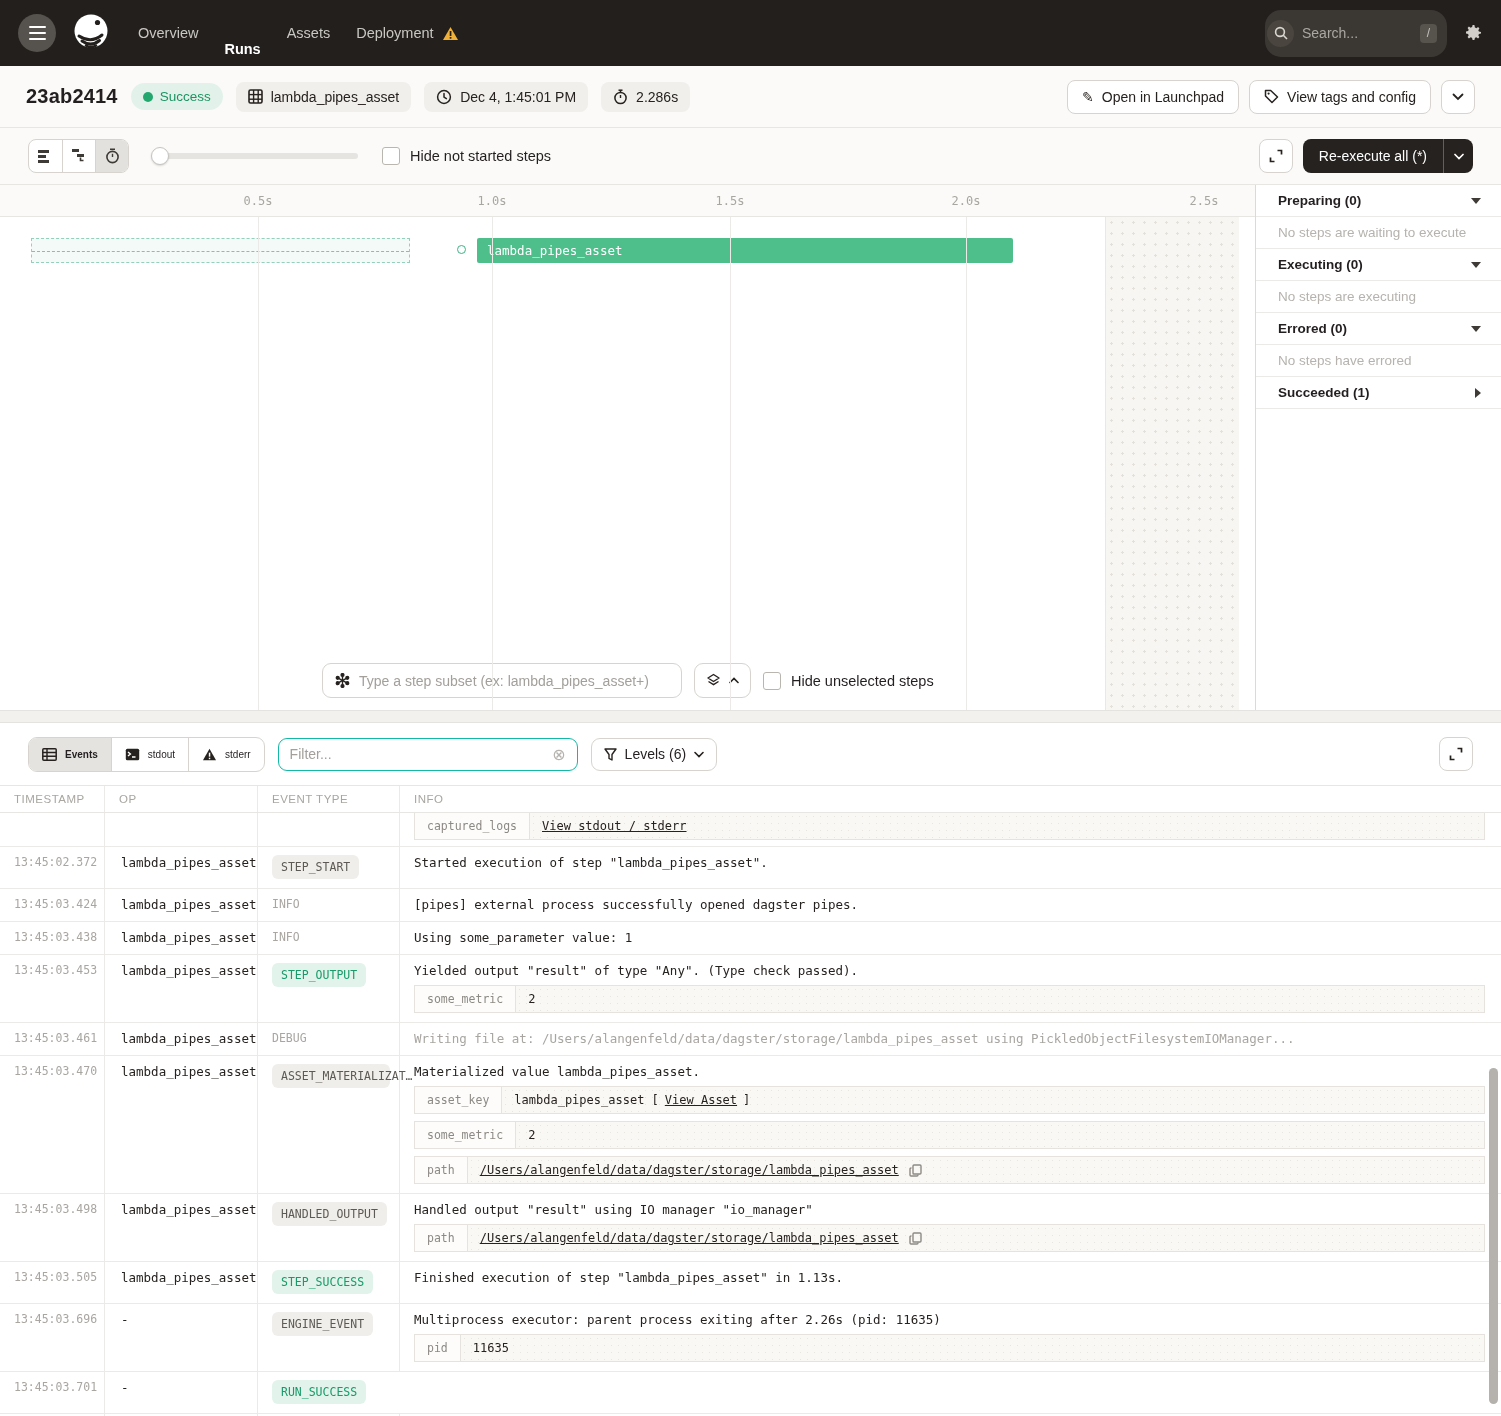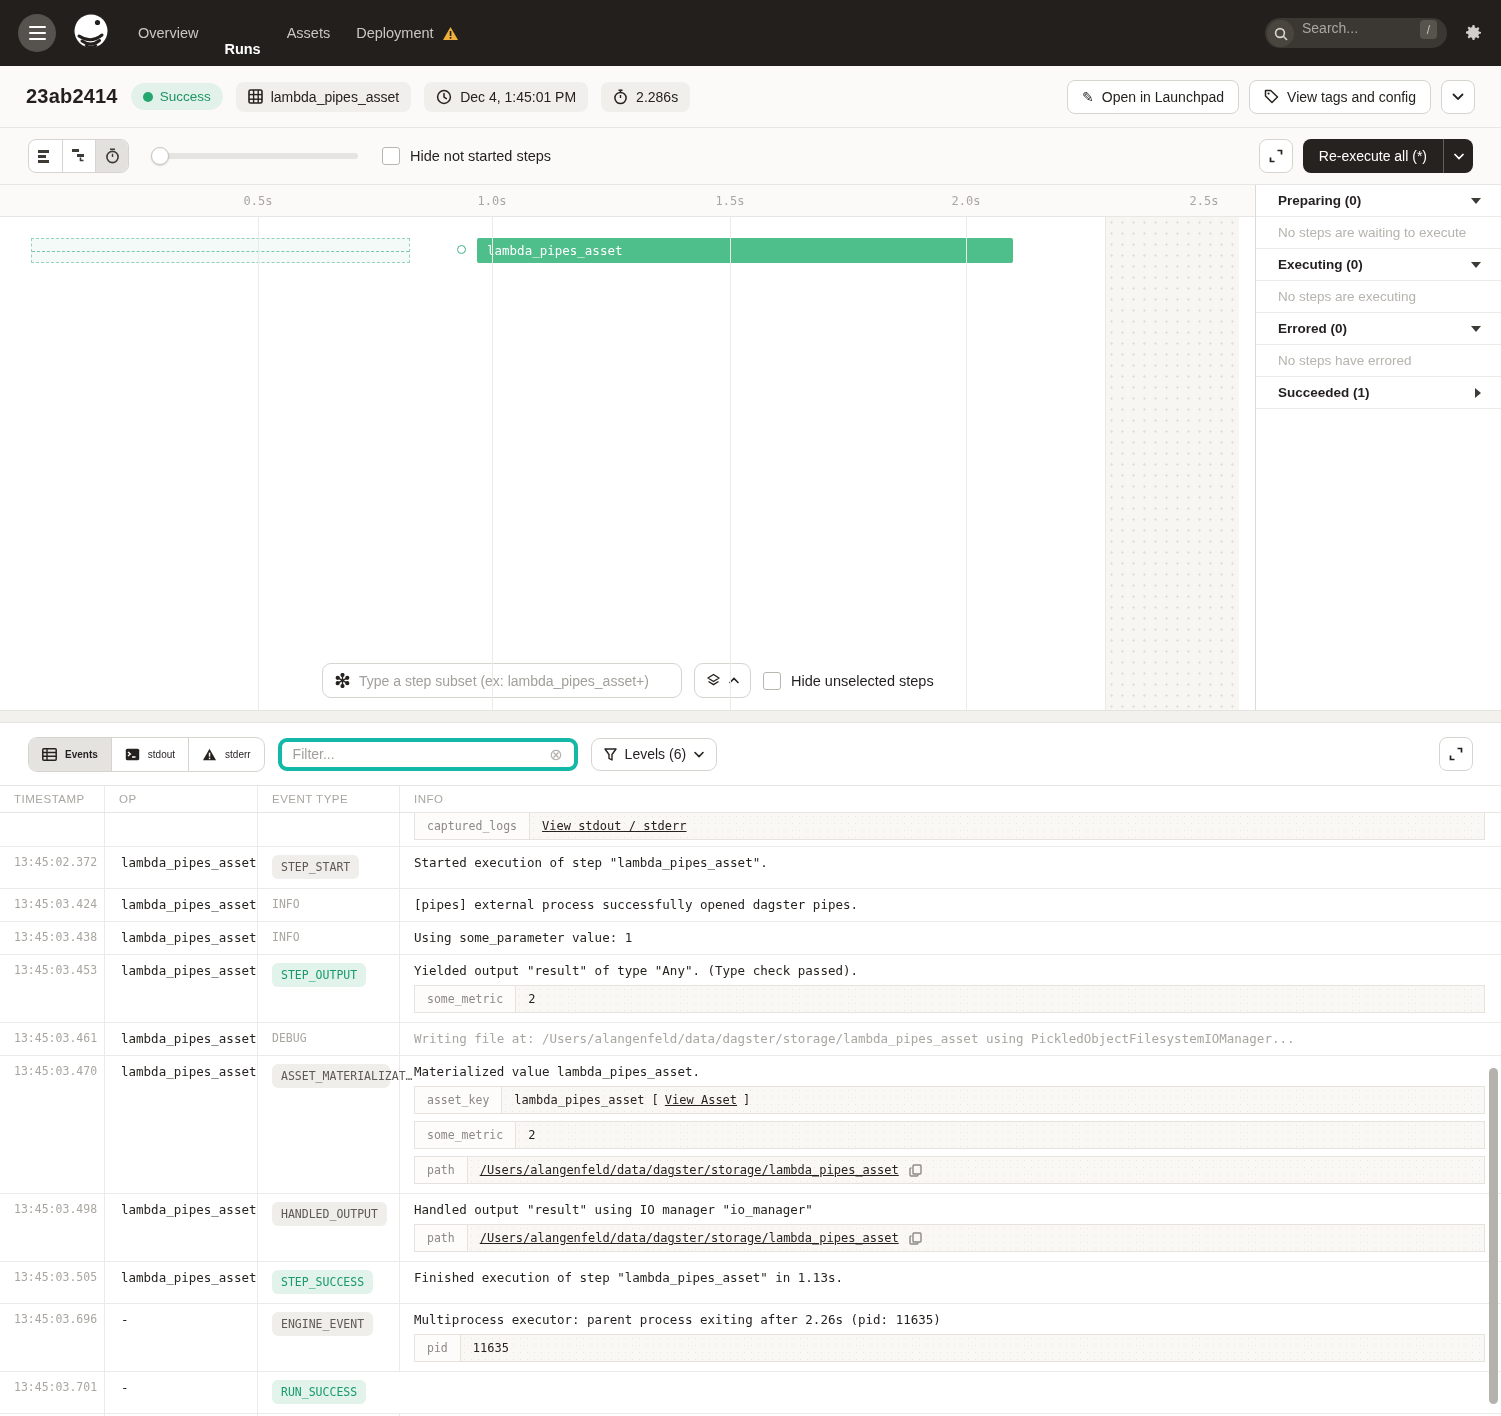--- a/index.html
+++ b/index.html
@@ -18,8 +18,8 @@
   .nav-links { display:flex; align-items:center; margin-left:26px; gap:26px; }
   .nav-link { color:#c9c7c2; font-size:14.5px; cursor:pointer; display:flex; align-items:center; gap:8px; }
   .nav-link.active { color:#fff; font-weight:bold;margin-top:31px; }
-  .search-pill { margin-left:auto; width:182px; height:30px; border-radius:16px; background:#3b3834;
-                 display:flex; padding:2px; color:#aaa7a2; font-size:14px; }
+  .search-pill { margin-left:auto; width:182px; height:47px; border-radius:16px; background:#3b3834;
+                 display:flex; align-items:center; padding:2px; color:#aaa7a2; font-size:14px; }
   .search-circle { width:27px; height:27px; border-radius:50%; background:#4a463f; display:flex;
                    align-items:center; justify-content:center; }
   .search-text { margin-left:8px; flex:1; }

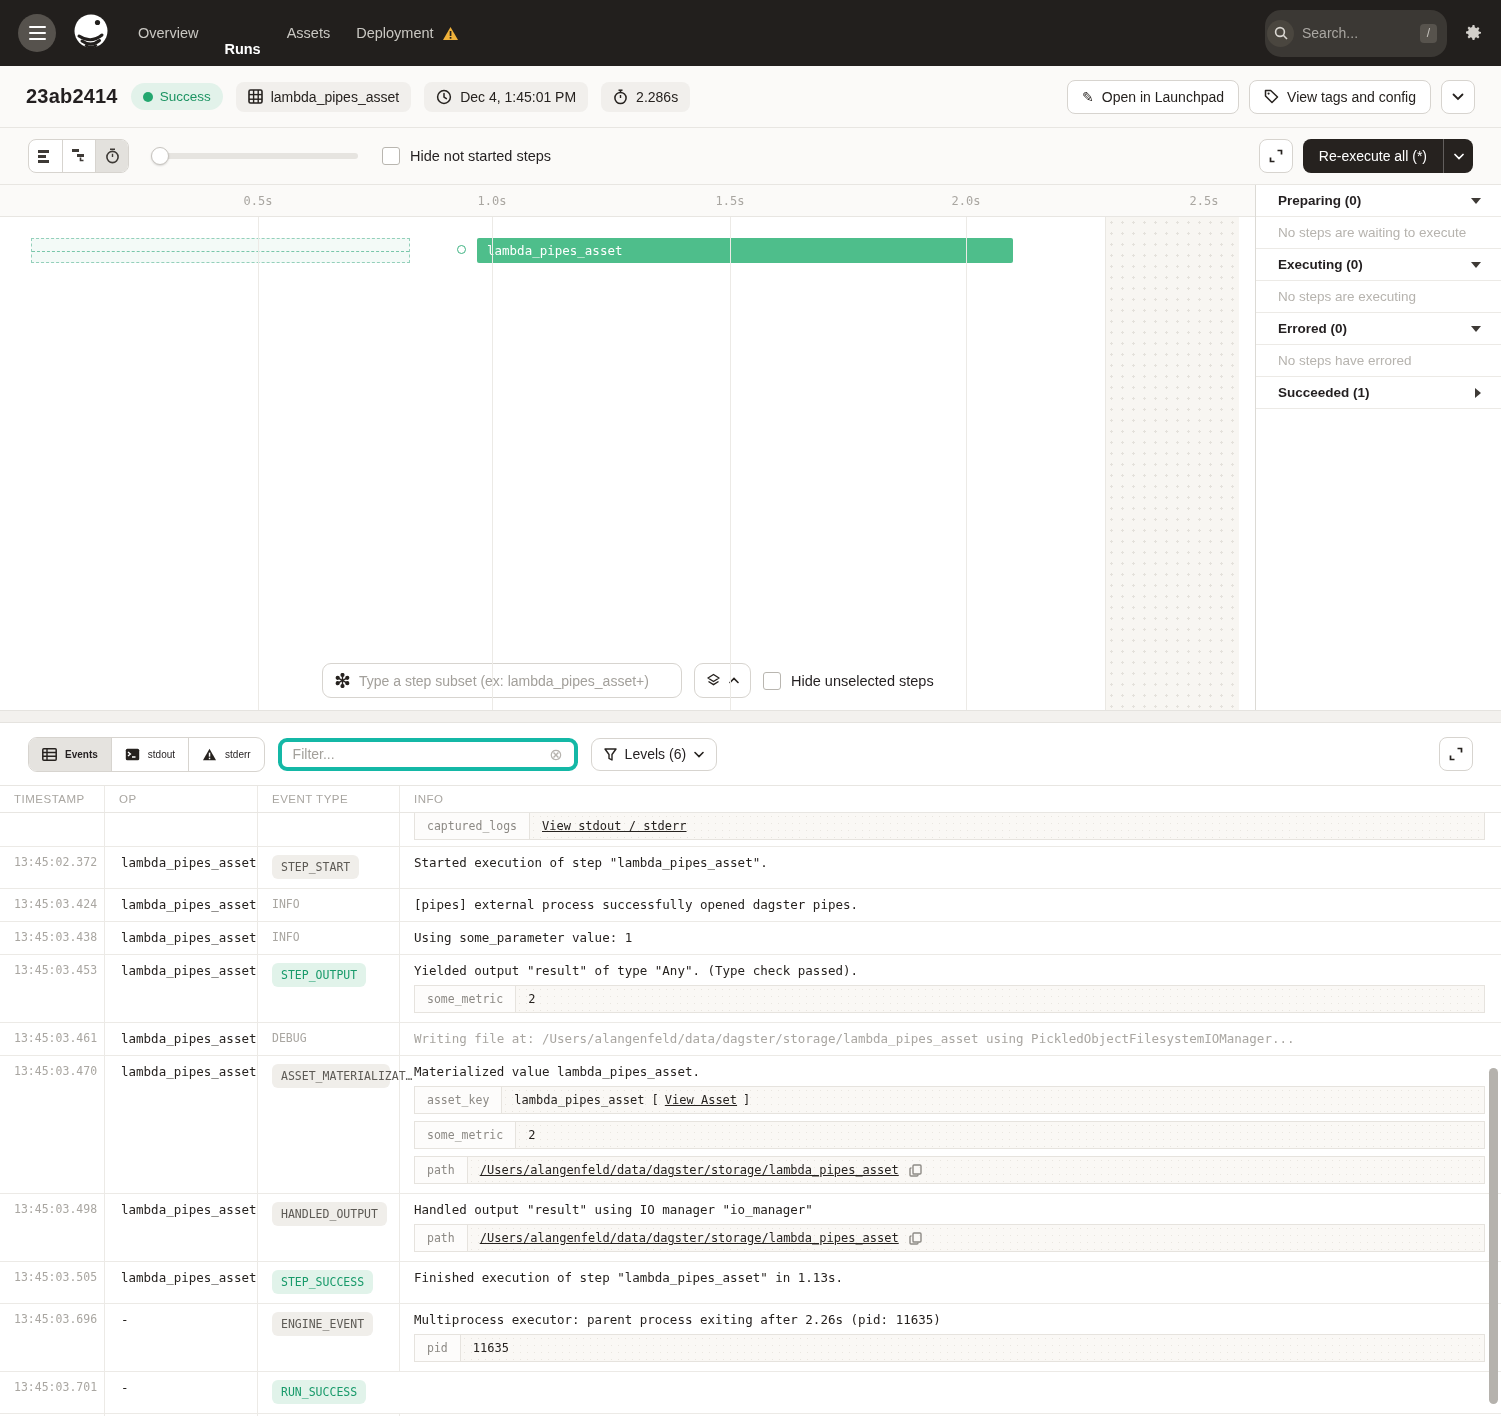--- a/index.html
+++ b/index.html
@@ -109,7 +109,7 @@
          border-left:1px solid #d7d4cf; cursor:pointer; }
   .tab:first-child { border-left:none; }
   .tab.active { background:#e5e3df; font-weight:bold; }
-  .filterbox { width:300px; height:33px; border:4px solid #14b8a6; border-radius:9px; background:#fff;
+  .filterbox { width:300px; height:33px; border:1px solid #14b8a6; border-radius:9px; background:#fff;
                display:flex; align-items:center; padding:0 11px; }
   .filterbox input { border:none; outline:none; flex:1; font-size:14px; background:transparent; }
   .filterbox input::placeholder { color:#a3a09b; }

